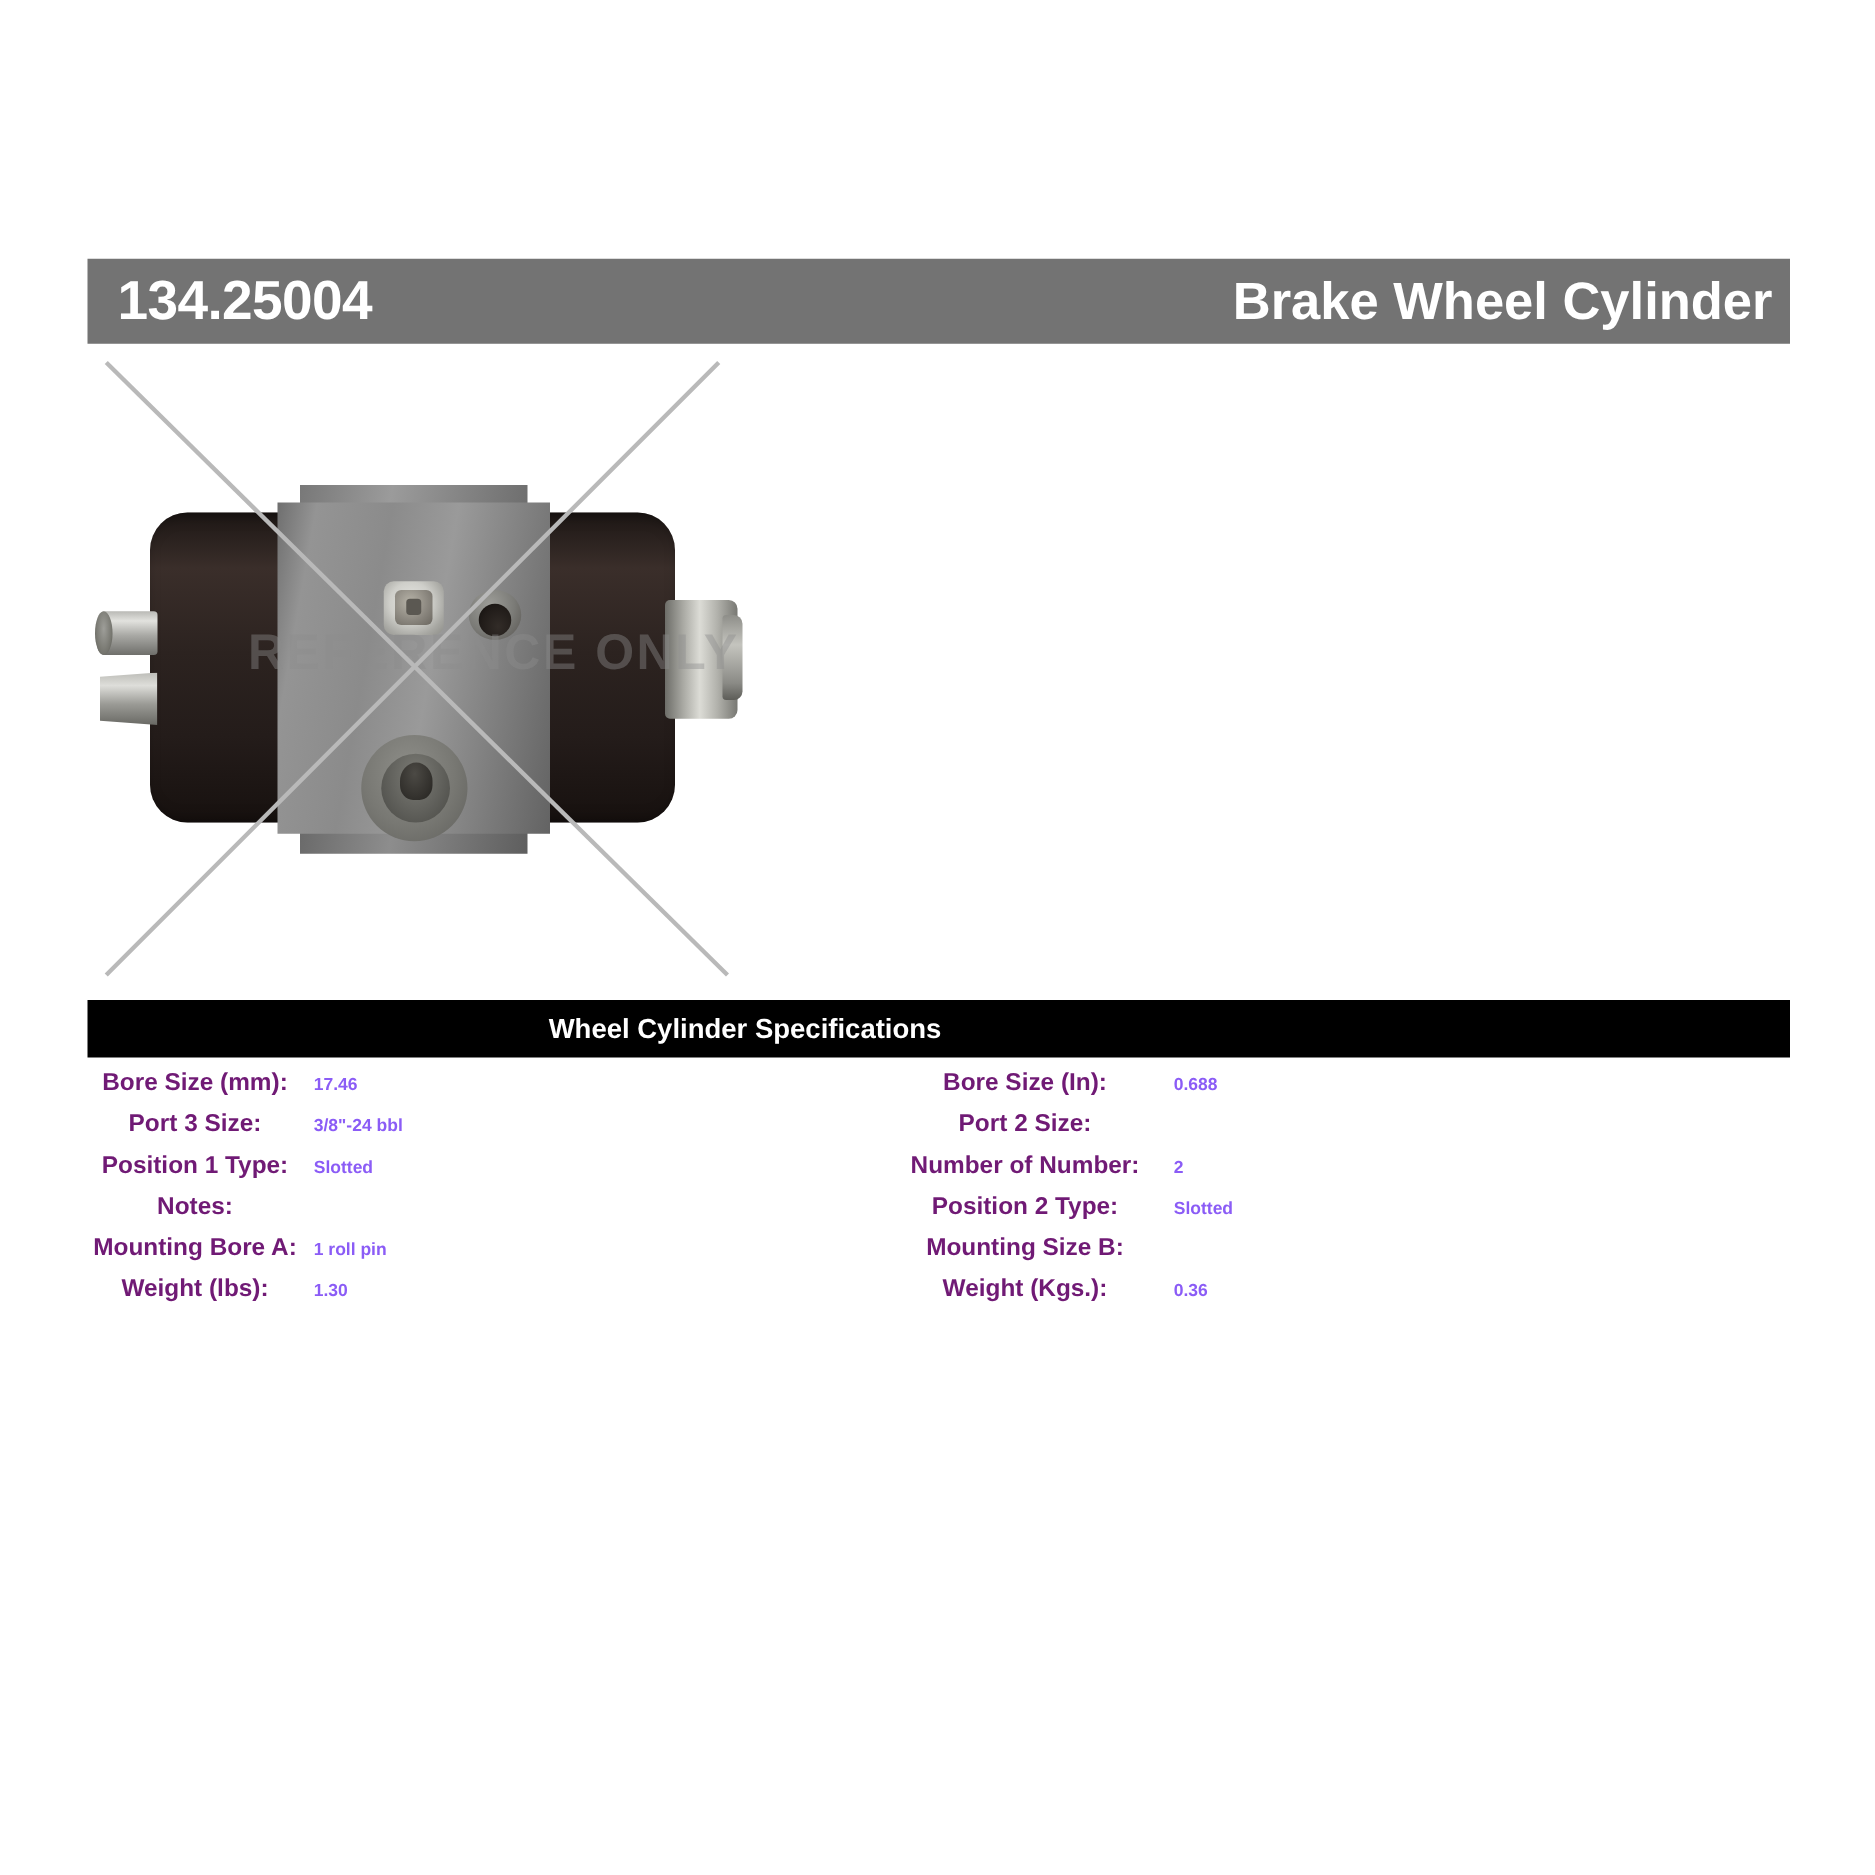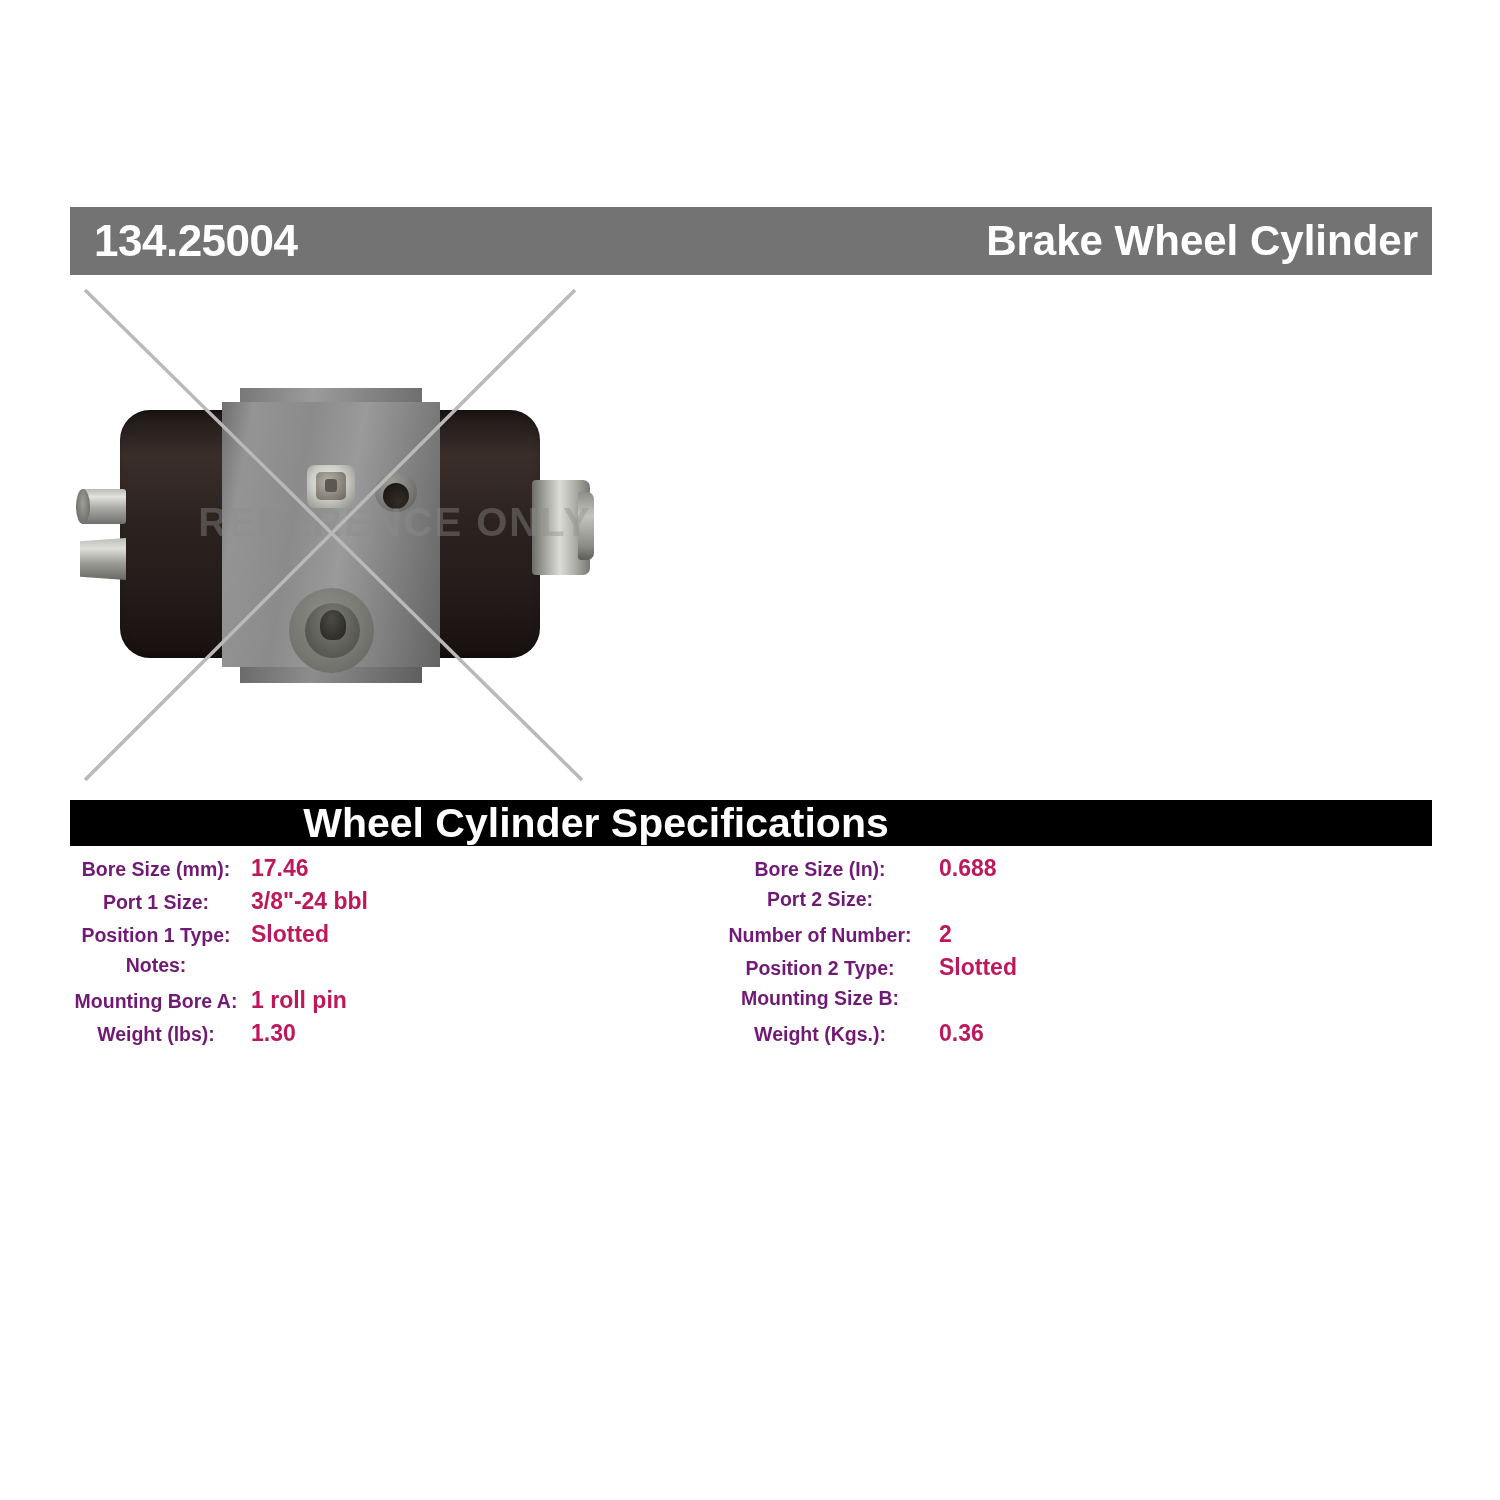--- a/index.html
+++ b/index.html
@@ -291,7 +291,7 @@
     transform: translateY(-50%);
     text-align: center;
     color: #ffffff;
-    font-size: 41px;
+    font-size: 22px;
     font-weight: bold;
     line-height: 1;
     padding-right: 310px;

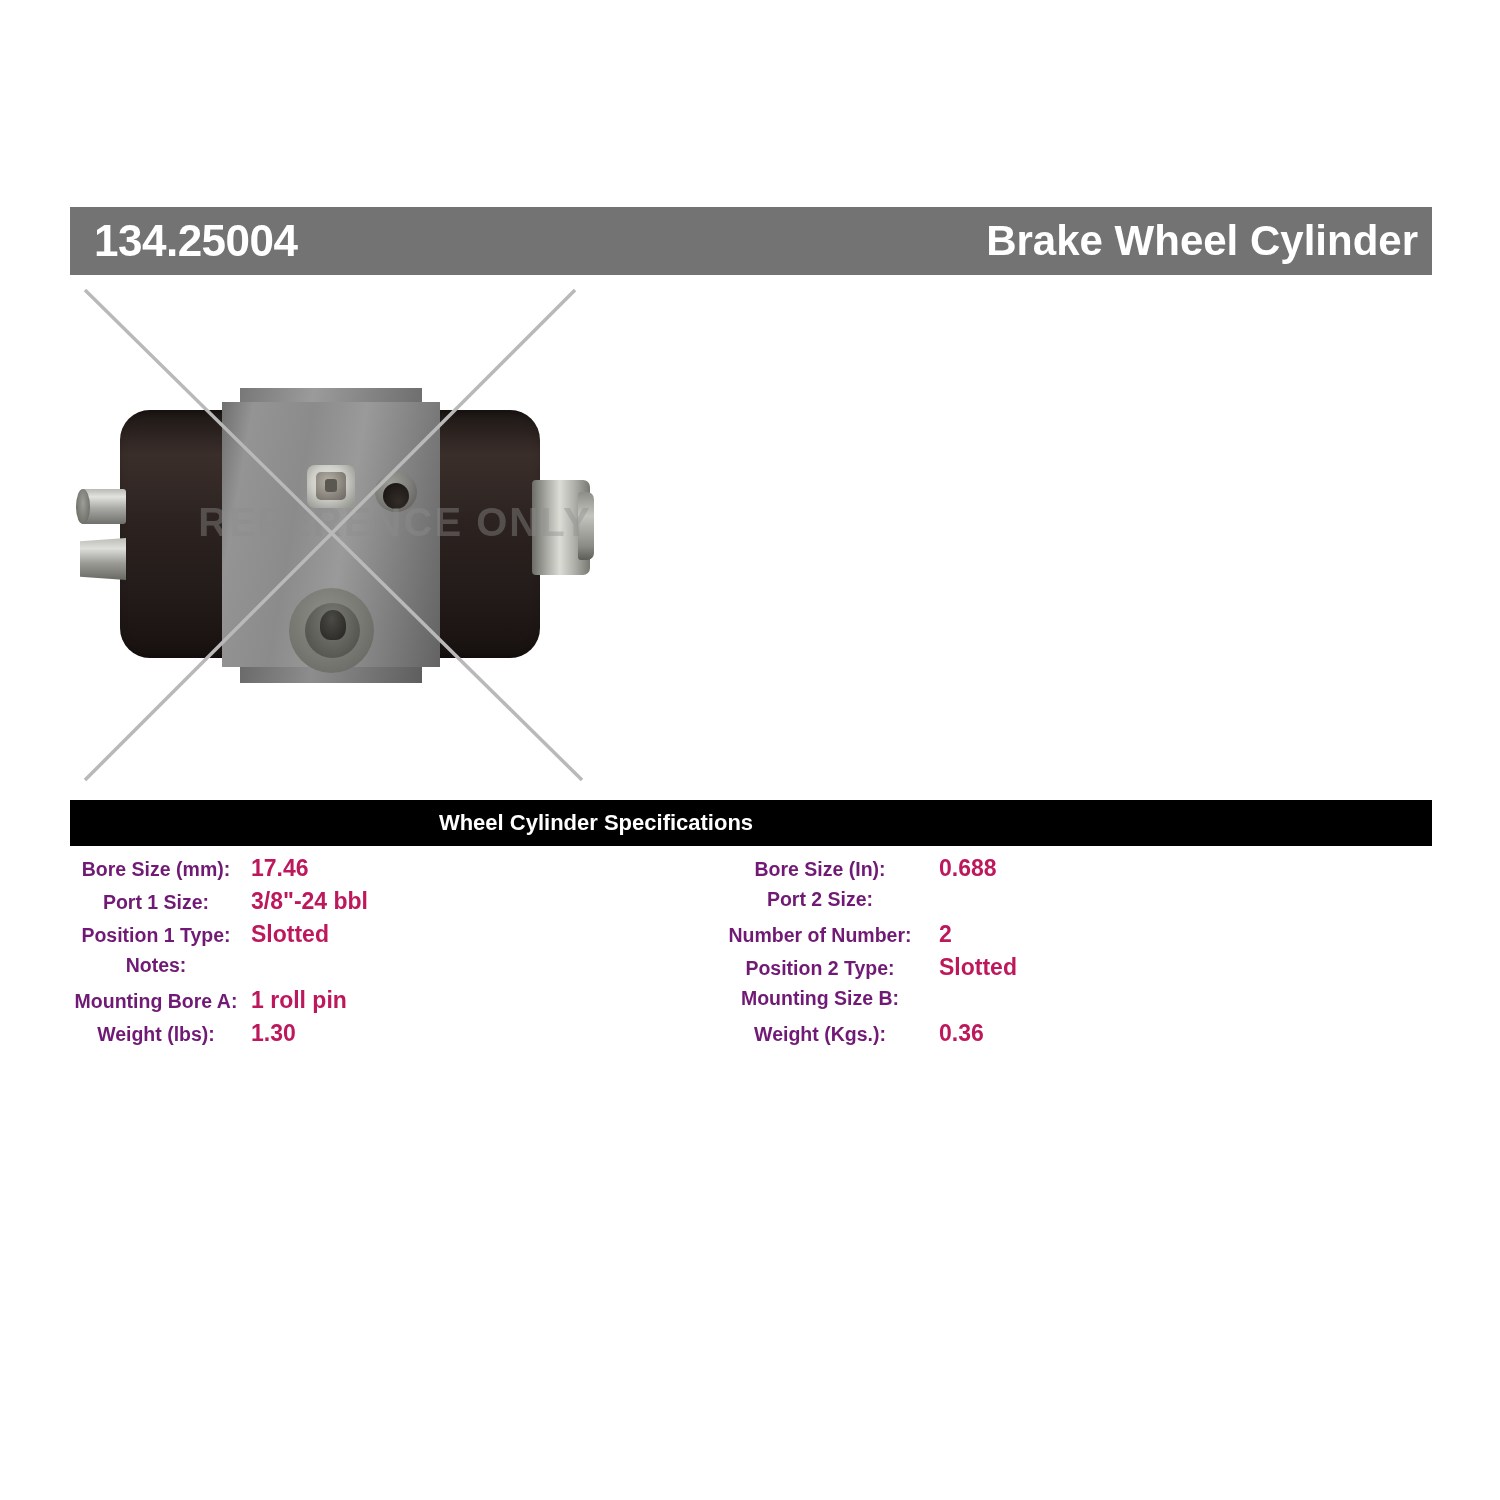--- a/index.html
+++ b/index.html
@@ -332,9 +332,9 @@
   }
   .spec-value {
     padding-left: 9px;
-    font-size: 23px;
-    font-weight: bold;
-    color: #be185d;
+    font-size: 14px;
+    font-weight: bold;
+    color: #8b5cf6;
     white-space: nowrap;
     line-height: 1.1;
   }

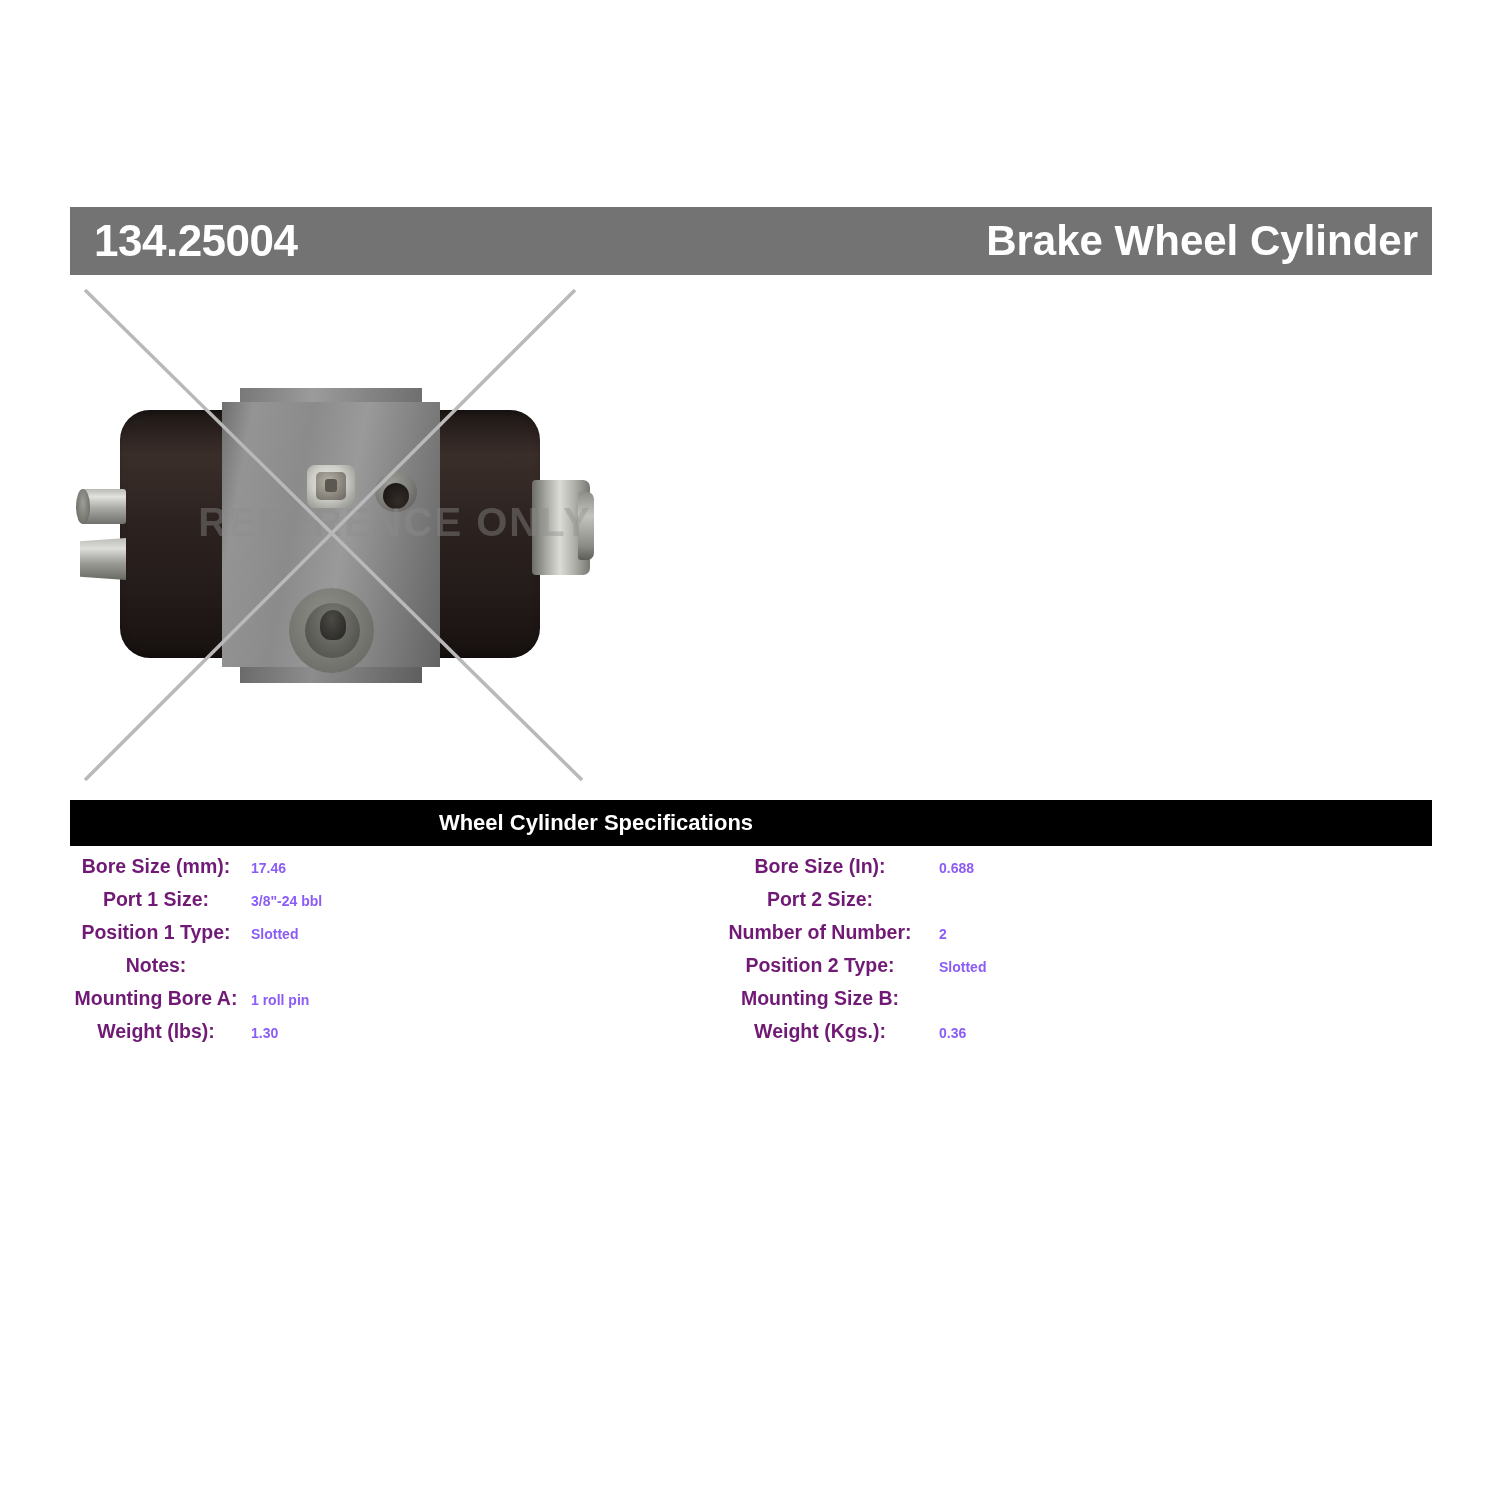--- a/index.html
+++ b/index.html
@@ -396,7 +396,7 @@
         <div class="spec-value">17.46</div>
       </div>
       <div class="spec-row">
-        <div class="spec-label">Port 1 Size:</div>
+        <div class="spec-label">Port 3 Size:</div>
         <div class="spec-value">3/8"-24 bbl</div>
       </div>
       <div class="spec-row">

